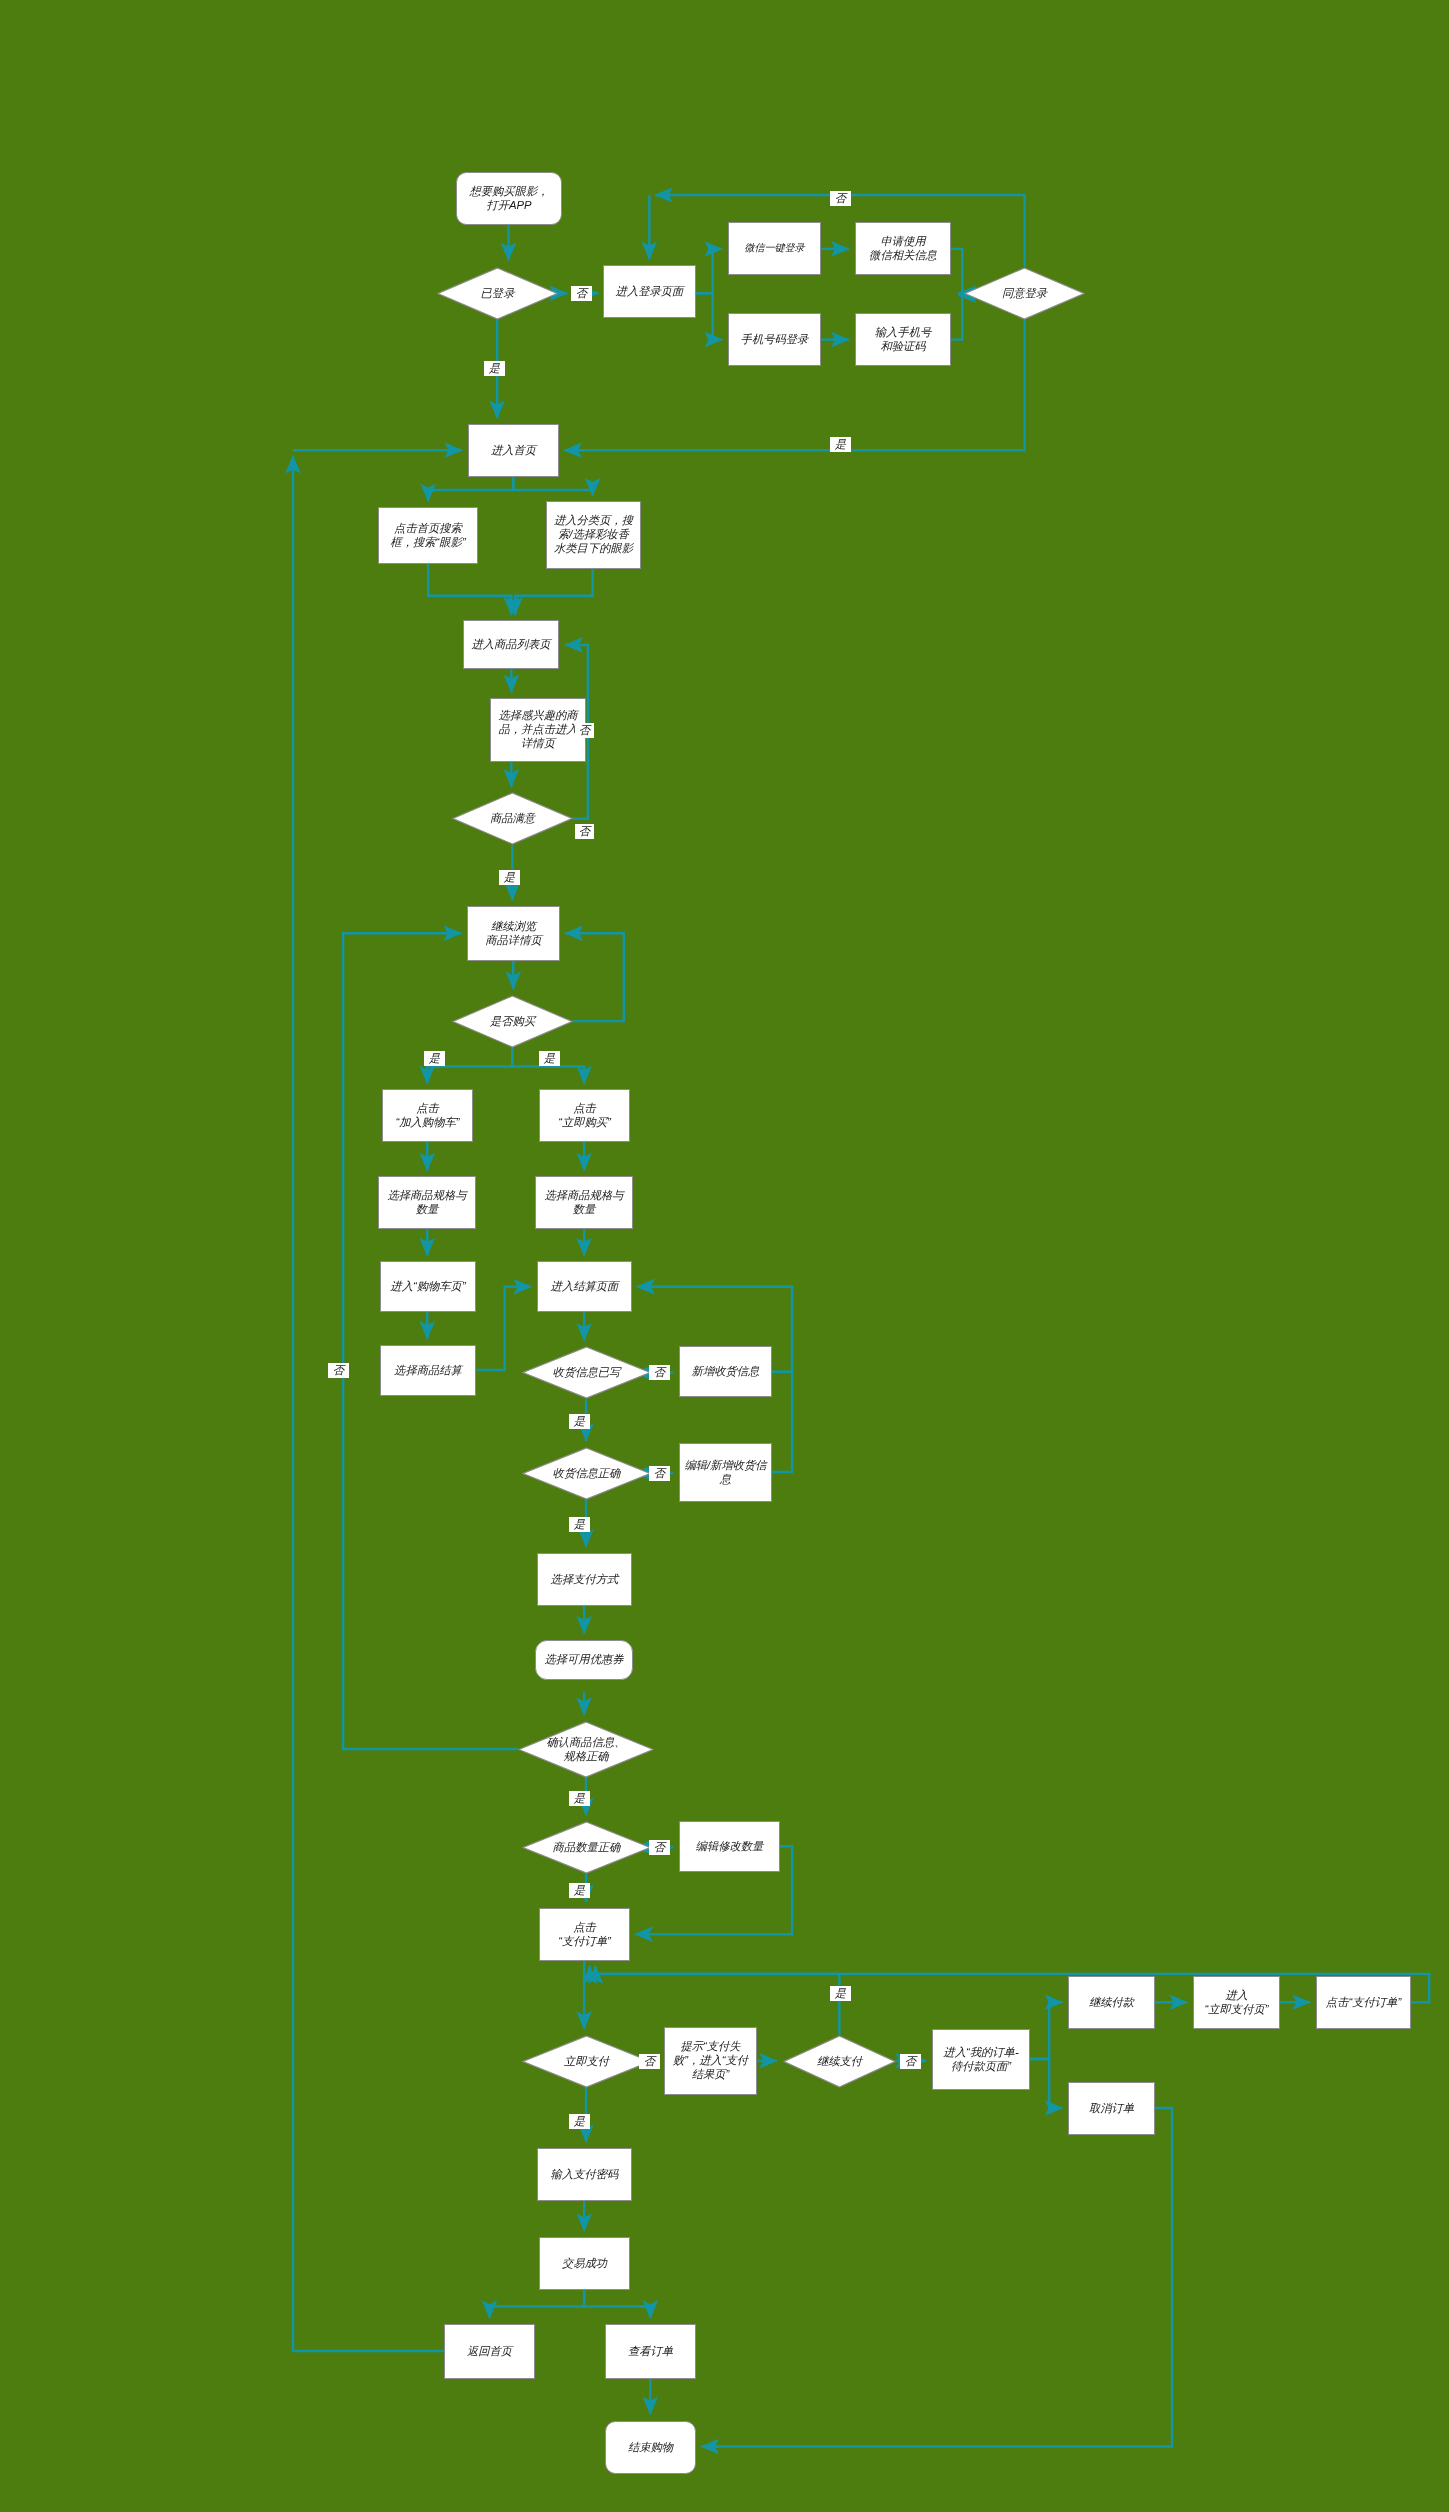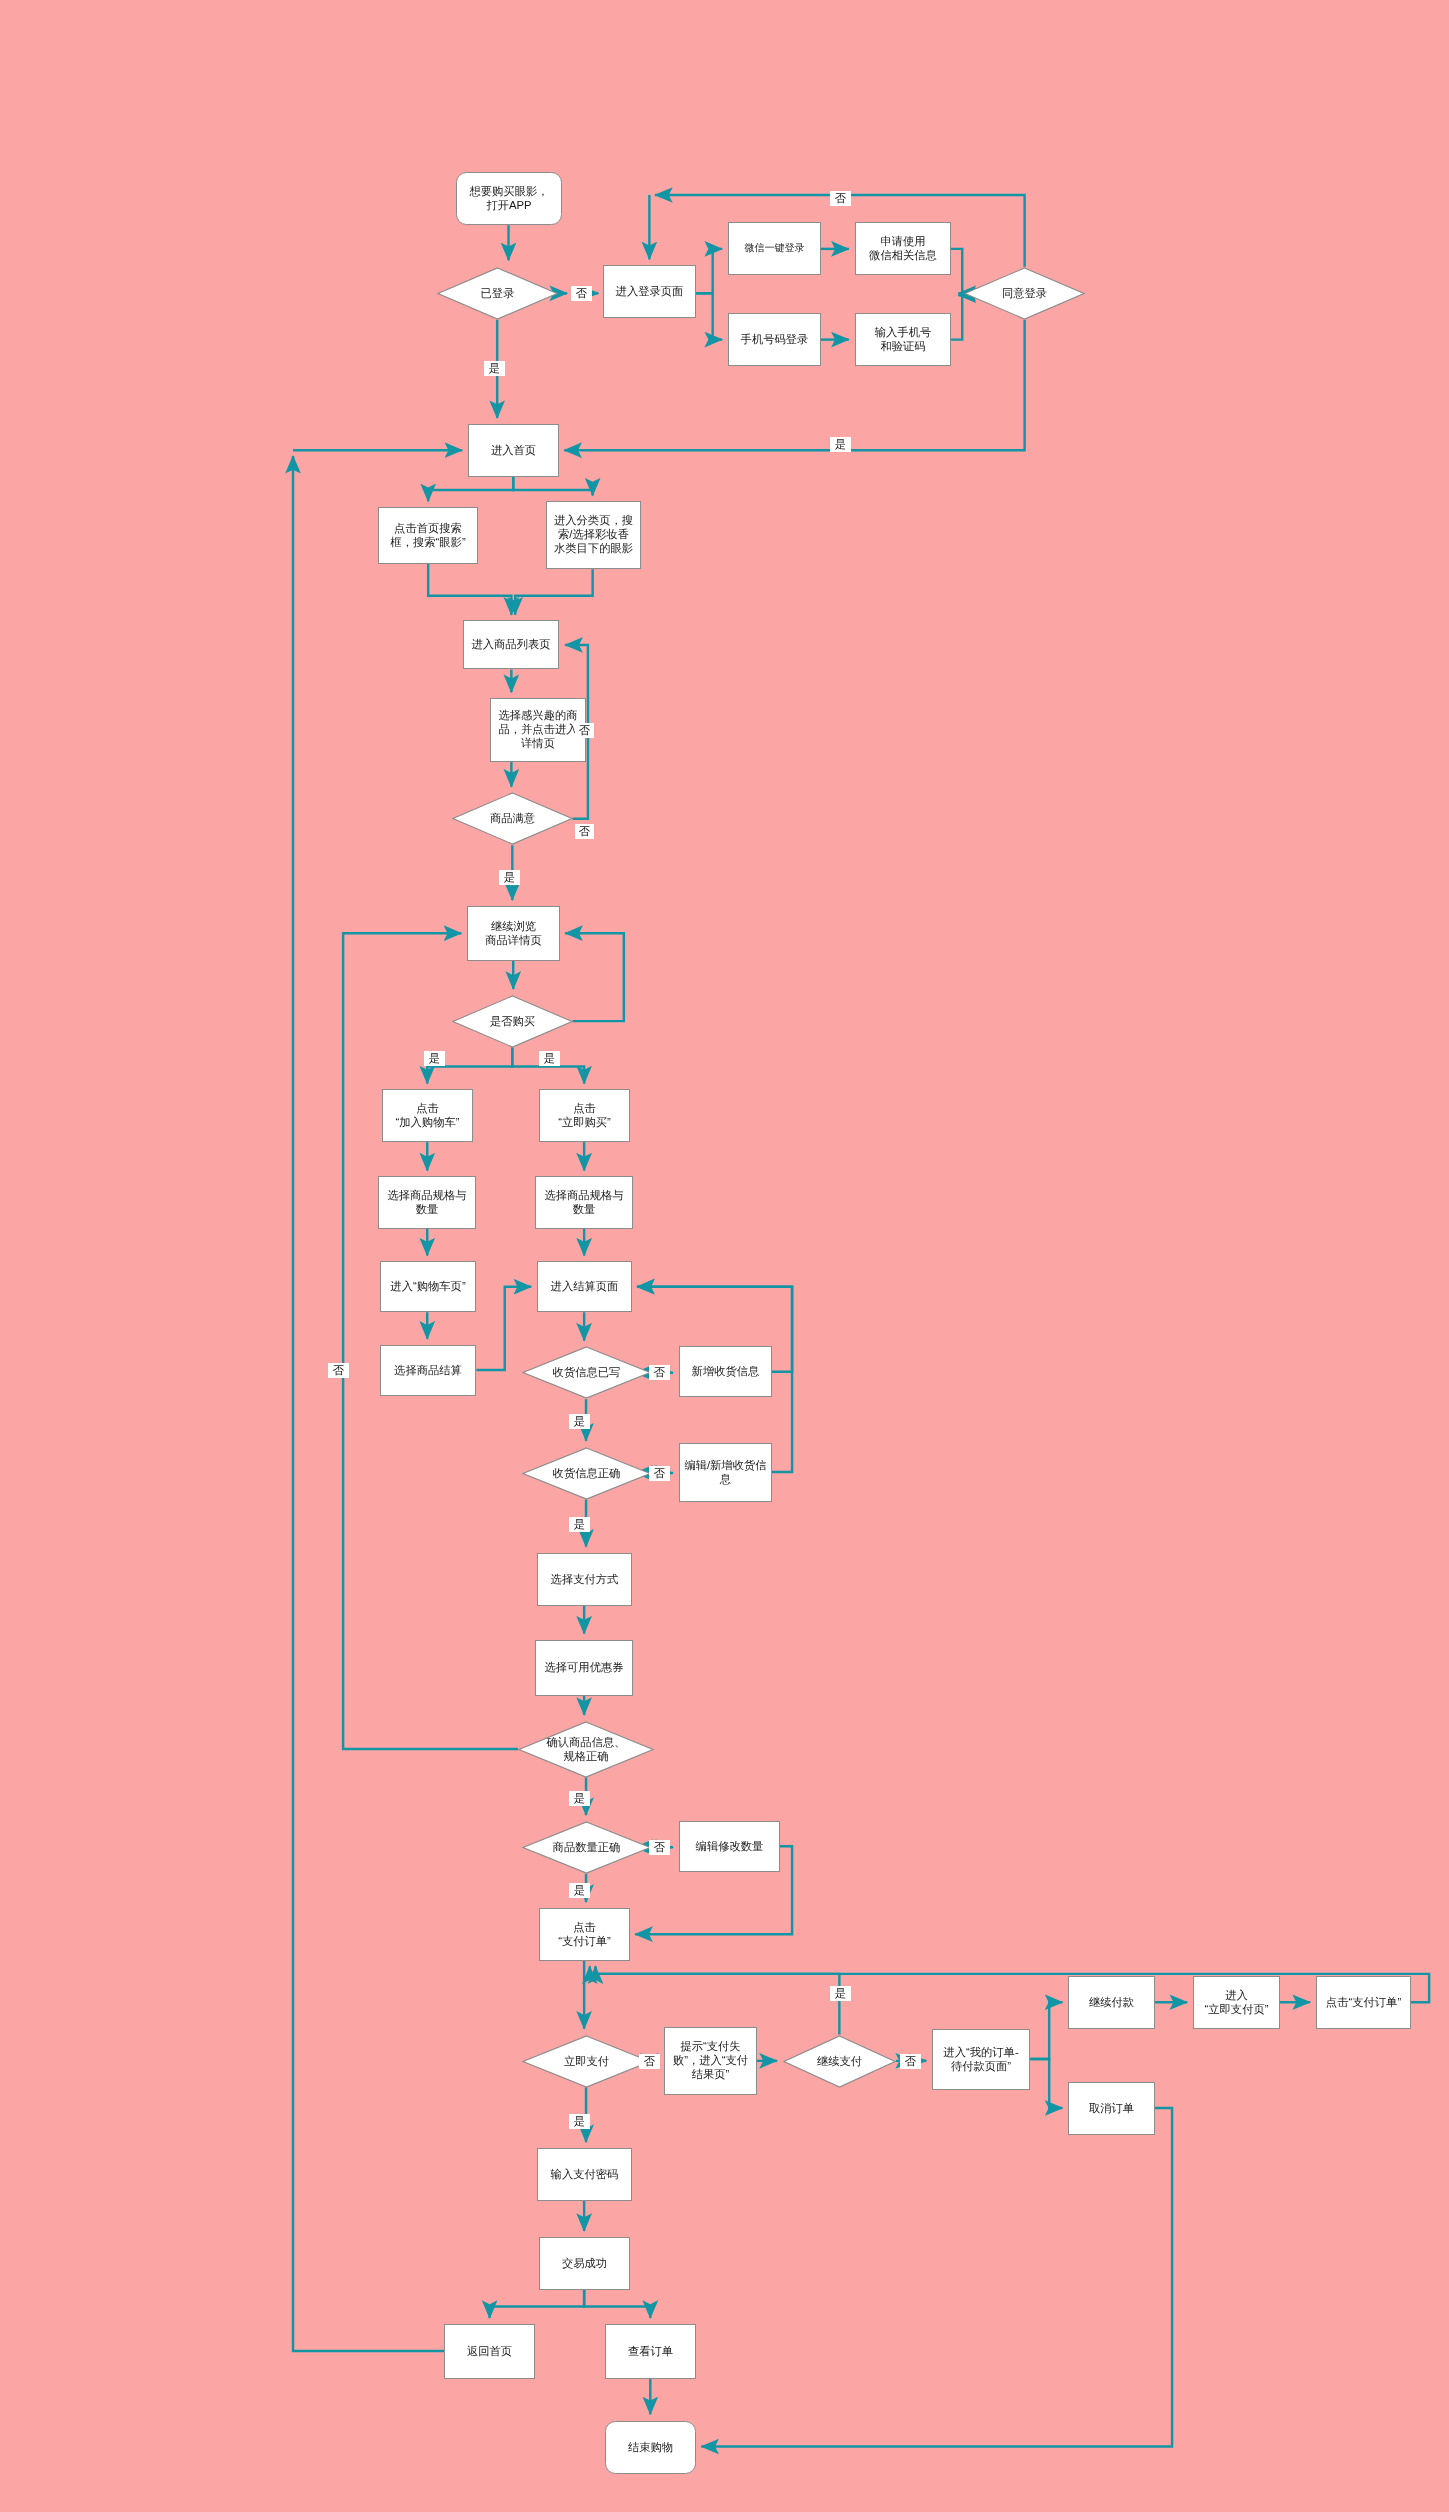--- a/index.html
+++ b/index.html
@@ -4,7 +4,7 @@
 <style>
   html,body{margin:0;padding:0;background:#ffffff;}
   body{font-family:"Liberation Sans","DejaVu Sans",sans-serif;}
-  #stage{position:relative;width:1449px;height:2512px;background:#fca5a5;overflow:hidden;}
+  #stage{position:relative;width:1449px;height:2512px;background:#4d7c0f;overflow:hidden;font-style:italic;}
   svg#wires{position:absolute;left:0;top:0;width:1449px;height:2512px;}
   .node{position:absolute;box-sizing:border-box;display:flex;align-items:center;justify-content:center;
         text-align:center;color:#1a1a1a;background:#fff;}

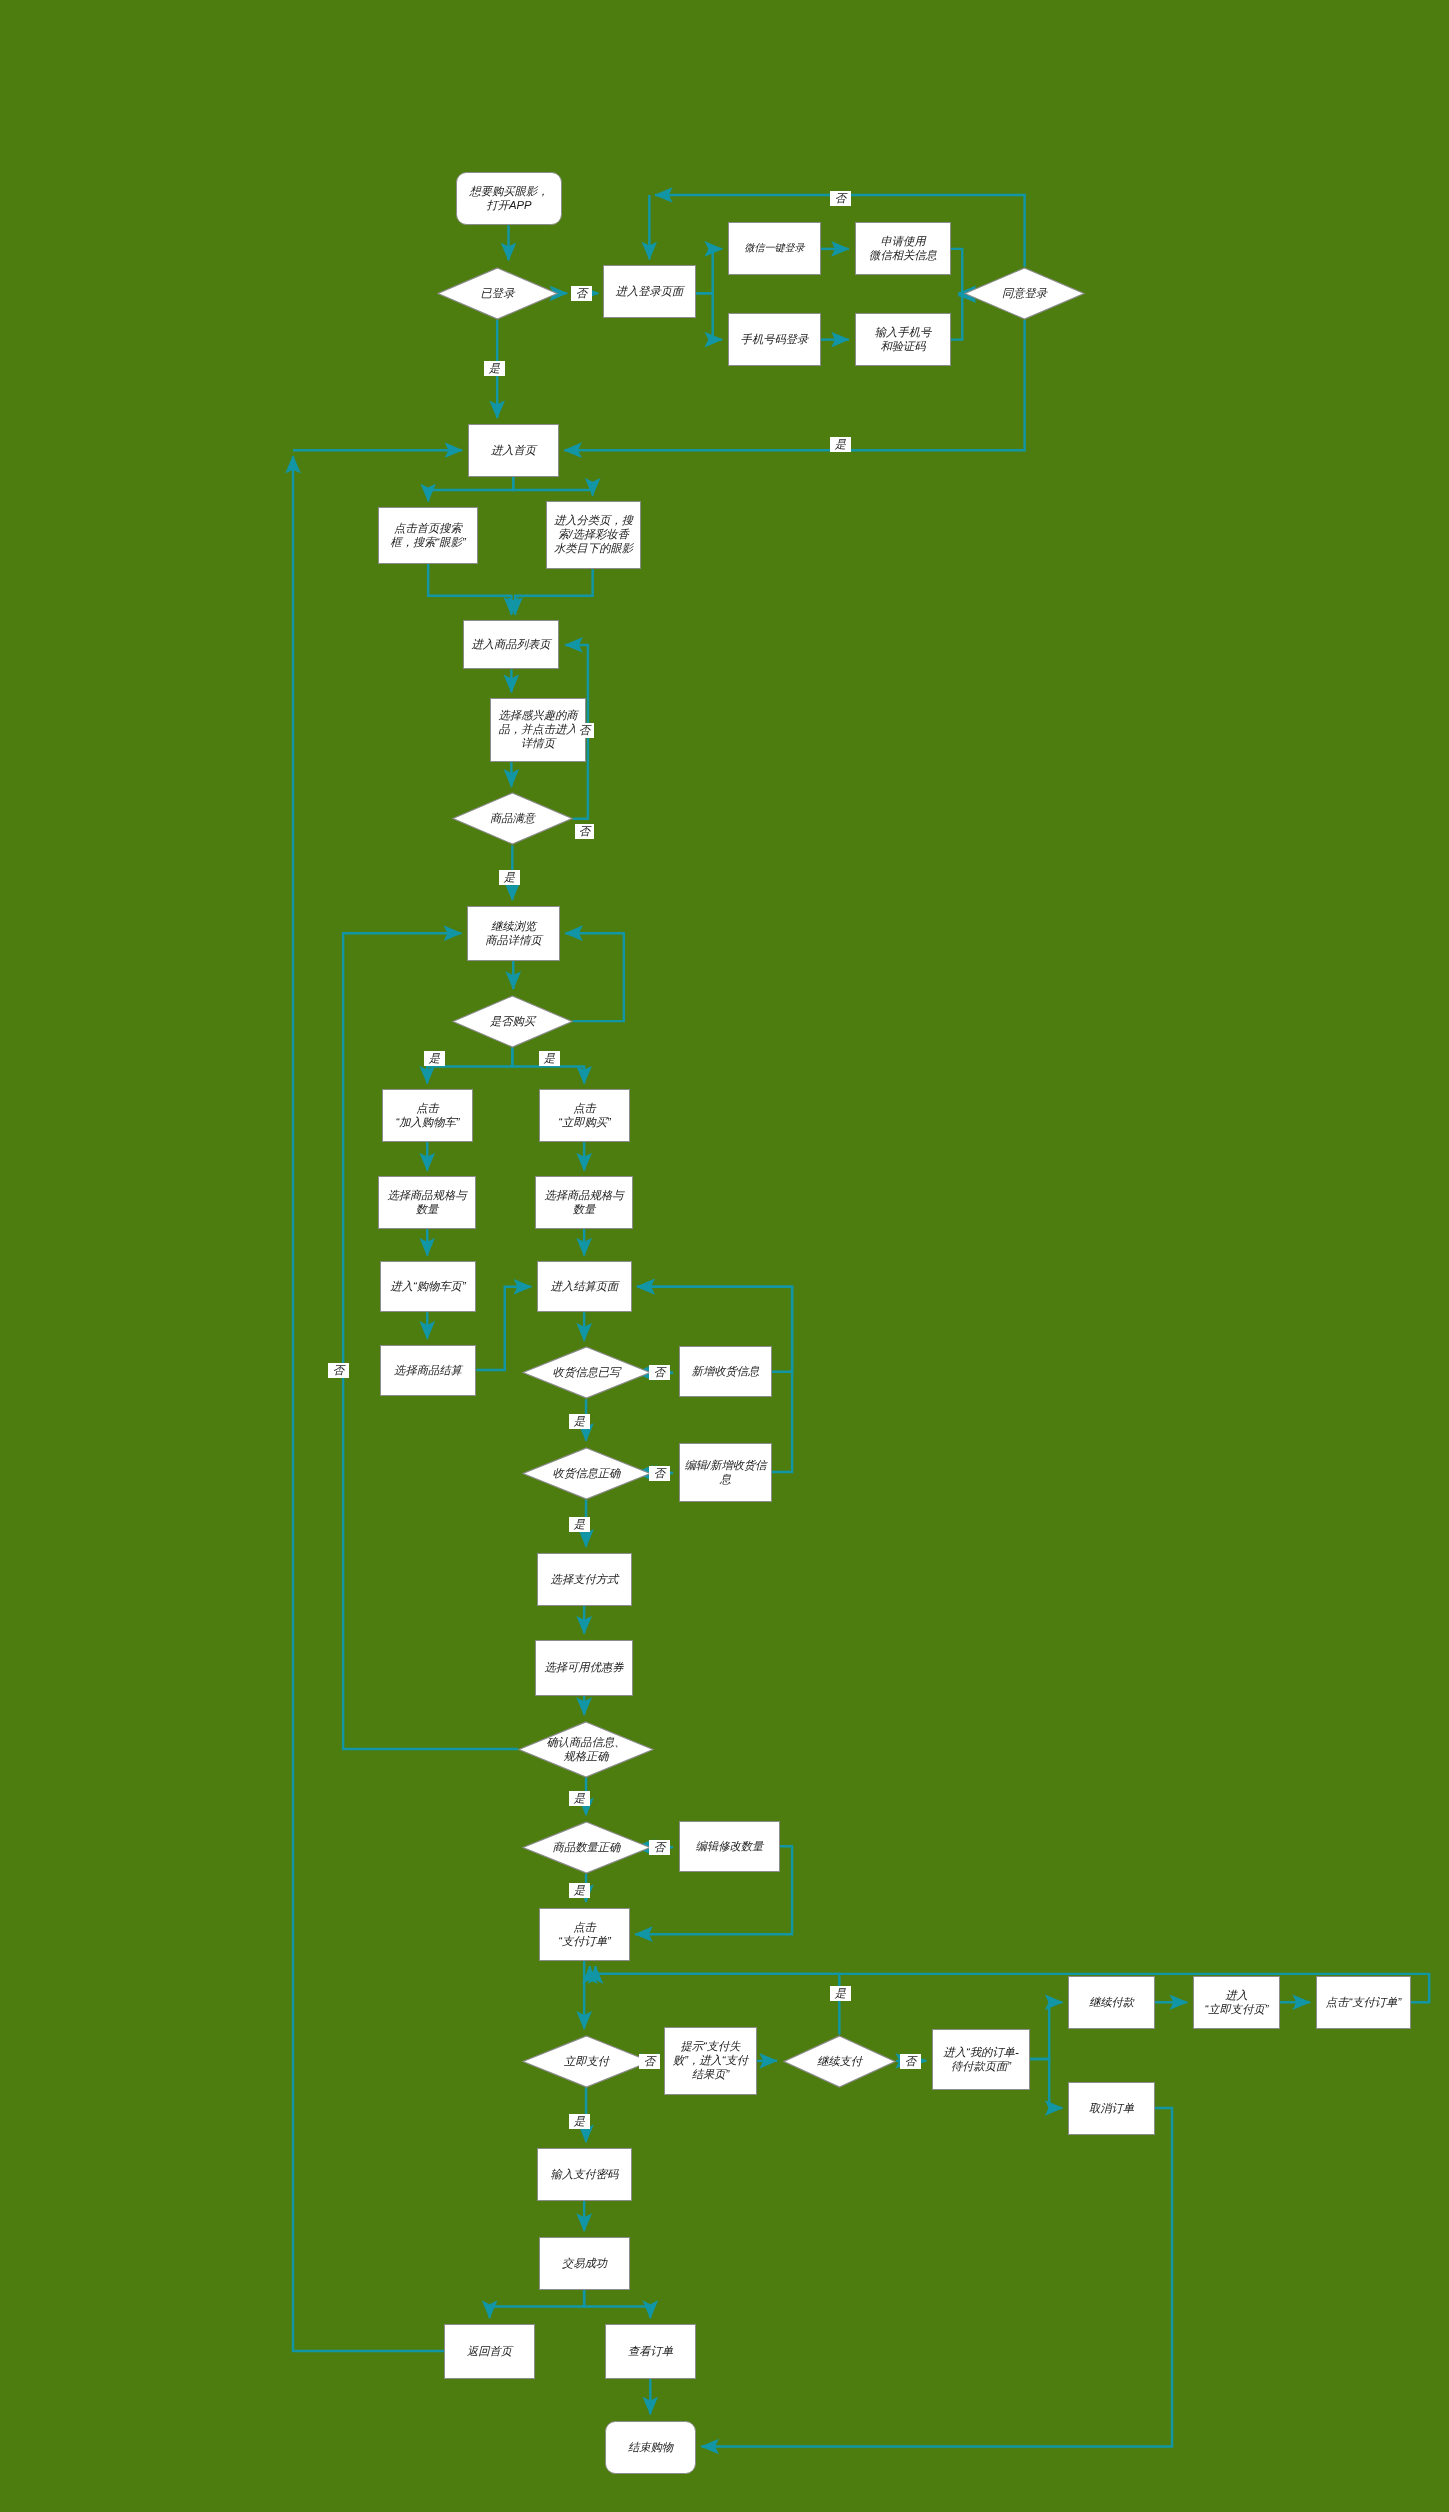--- a/index.html
+++ b/index.html
@@ -275,7 +275,7 @@
     <div class="node rect" style="left: 537px; top: 1553px; width: 95px; height: 53px;">
       <span class="txt" style="font-size: 11.3px;">选择支付方式</span>
     </div>
-    <div class="node rect" style="left: 535px; top: 1640px; width: 98px; height: 56px;">
+    <div class="node rect" style="left: 535px; top: 1640px; width: 98px; height: 40px; border-radius: 12px;">
       <span class="txt" style="font-size: 11.3px;">选择可用优惠券</span>
     </div>
     <div class="node diamond" style="left: 518px; top: 1721px; width: 136px; height: 57px;">

